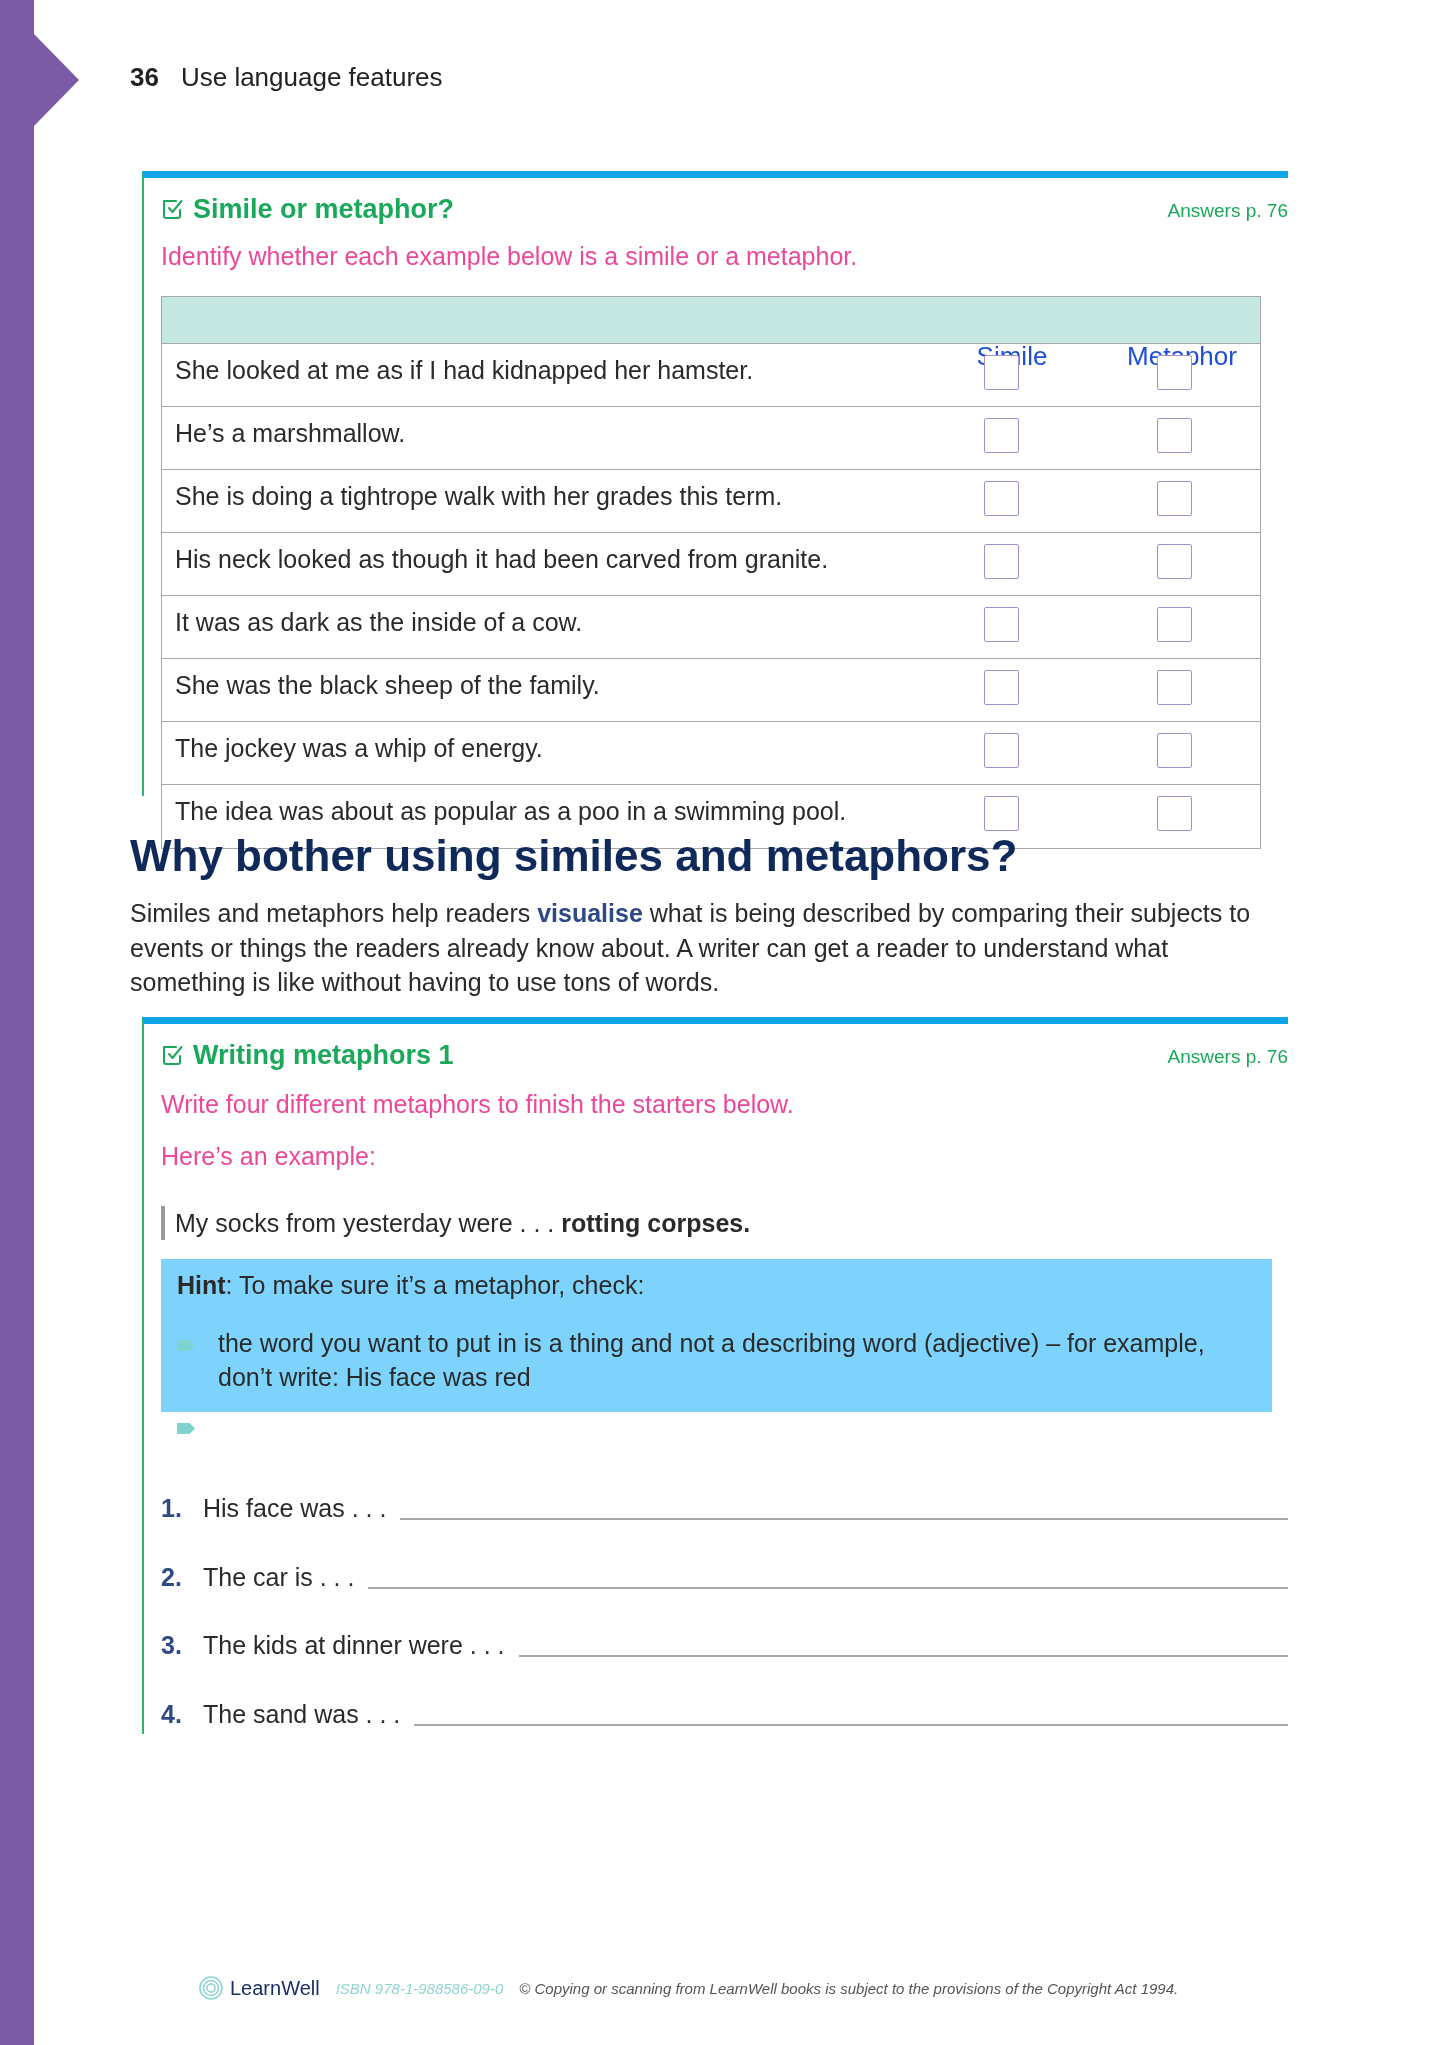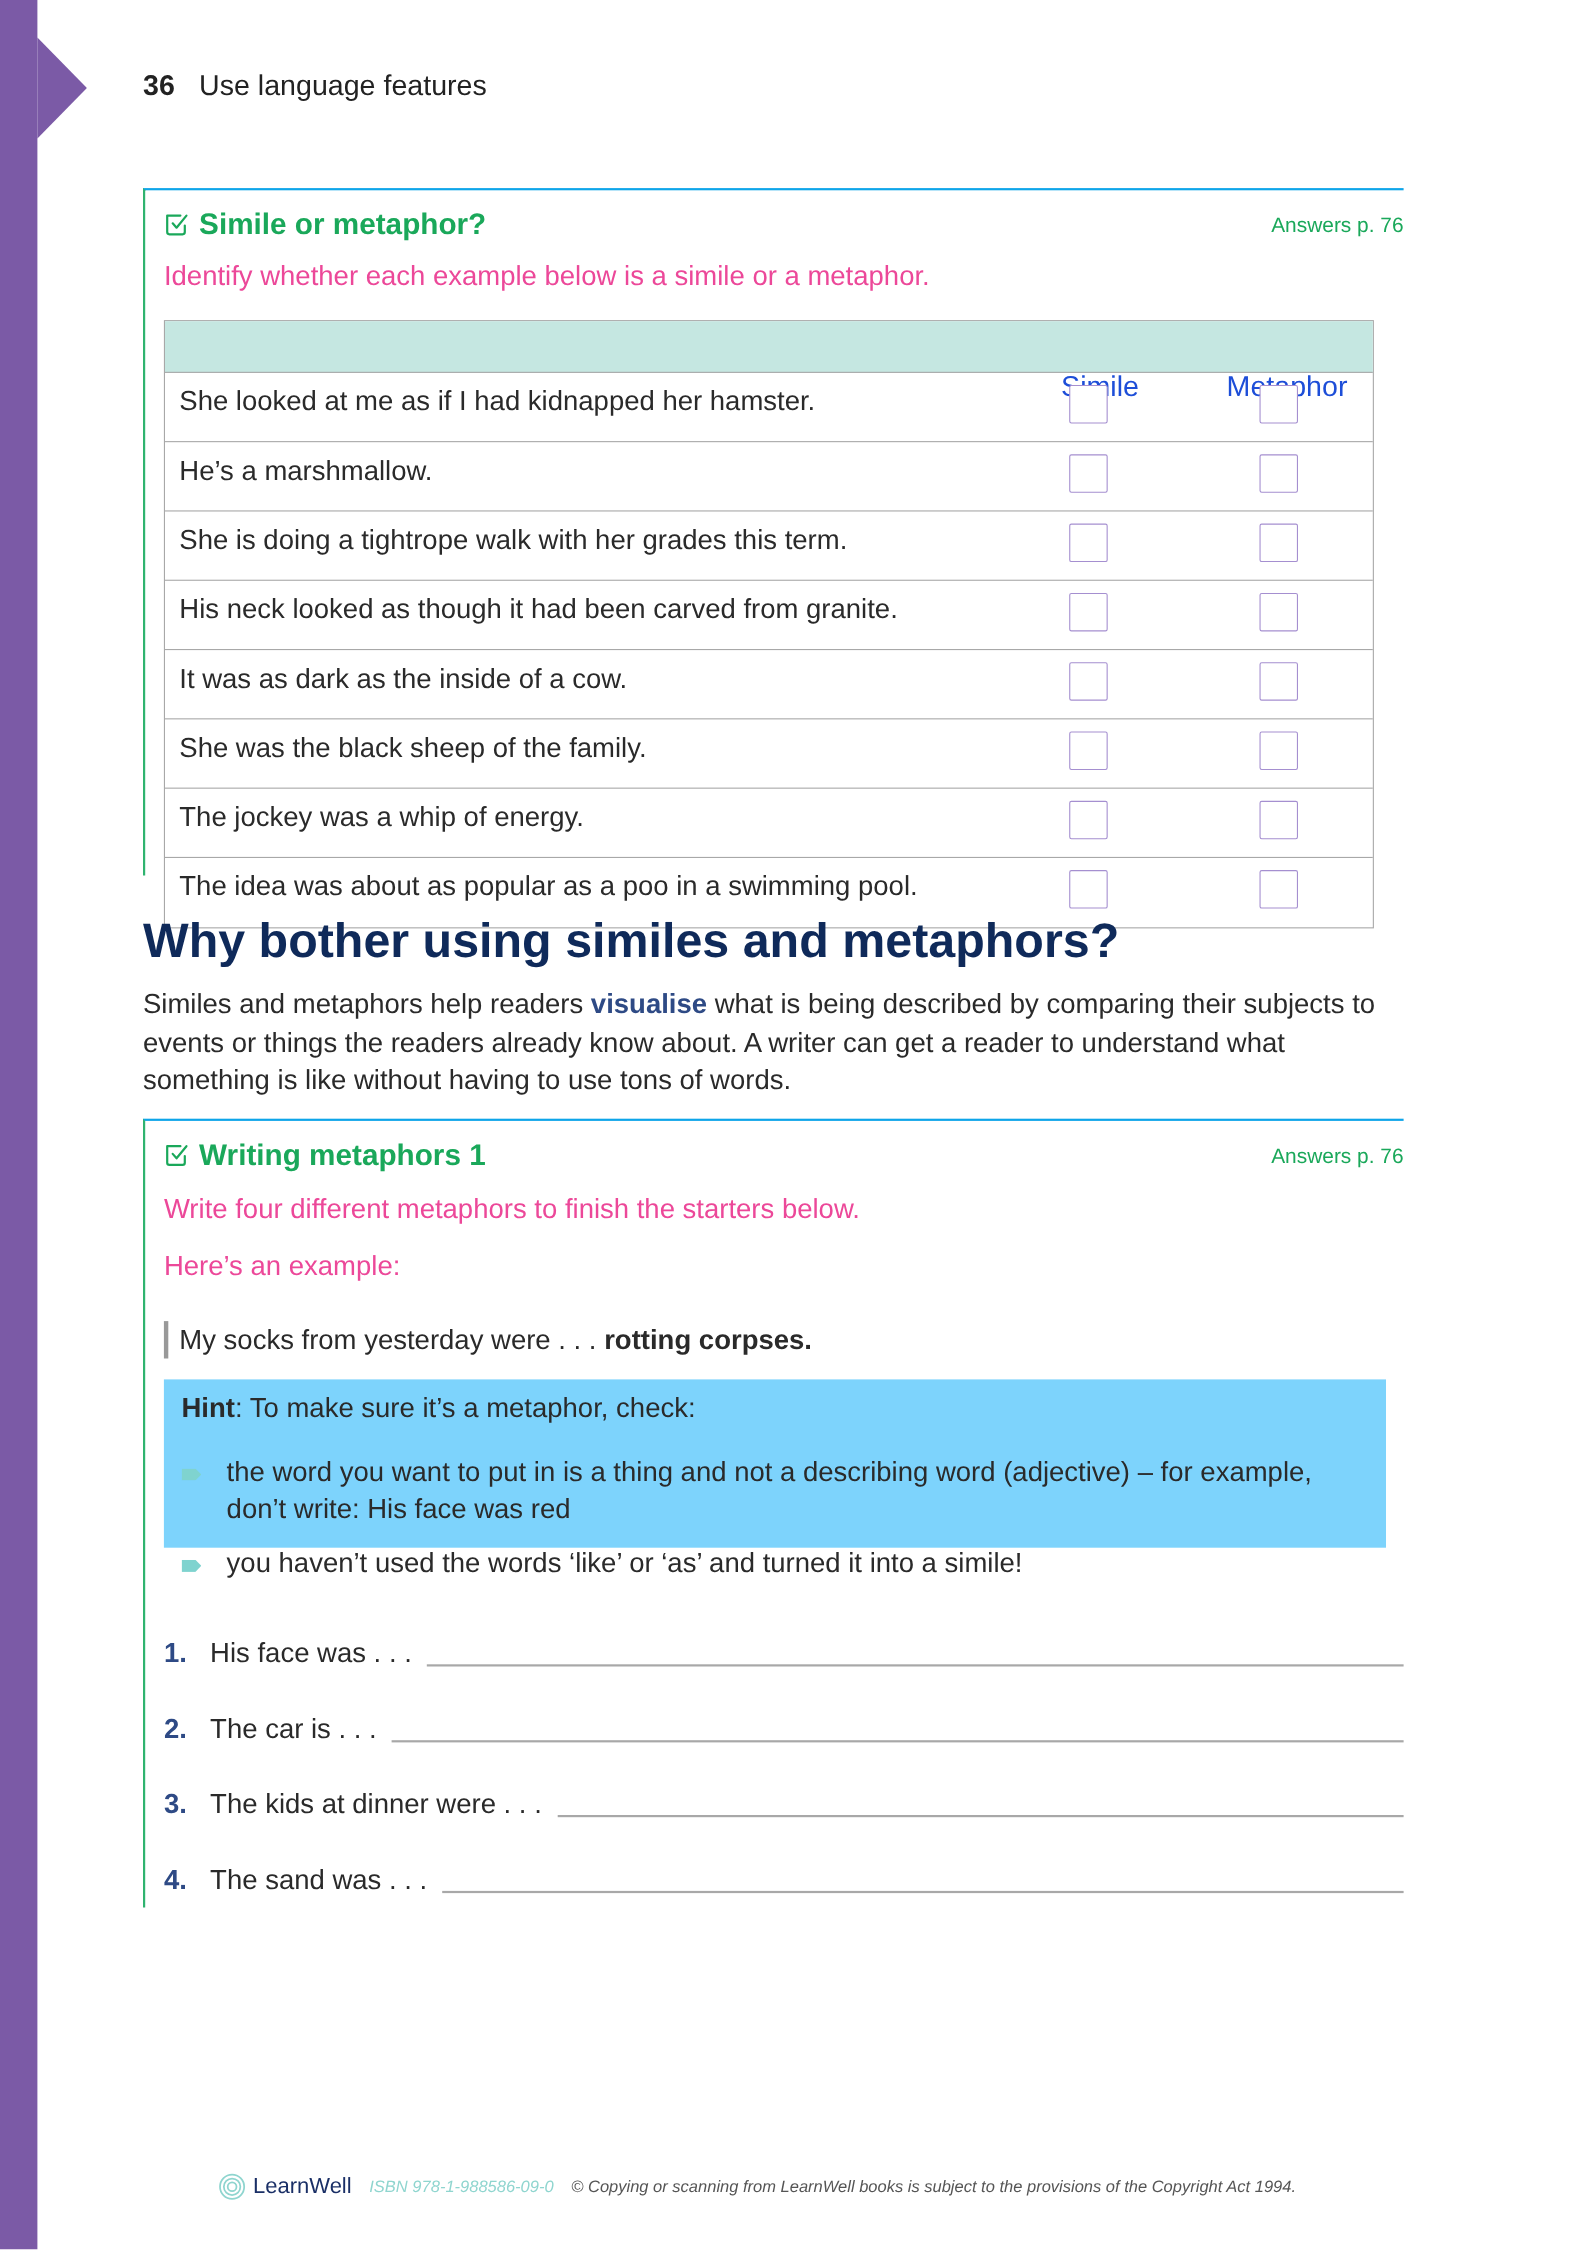--- a/index.html
+++ b/index.html
@@ -13,7 +13,7 @@
     .page-header { position: absolute; left: 130px; top: 60px; font-size: 26px; line-height: 34px; color: #222; }
     .page-number { font-weight: bold; margin-right: 22px; }
 
-    .activity-box { position: absolute; left: 130px; width: 1146px; border-top: 2px solid #0ea5e9; border-left: 2px solid #2fb36f; }
+    .activity-box { position: absolute; left: 142px; width: 1146px; border-top: 7px solid #0ea5e9; border-left: 2px solid #2fb36f; }
     .box1 { top: 171px; height: 625px; }
     .box2 { top: 1017px; height: 717px; }
 

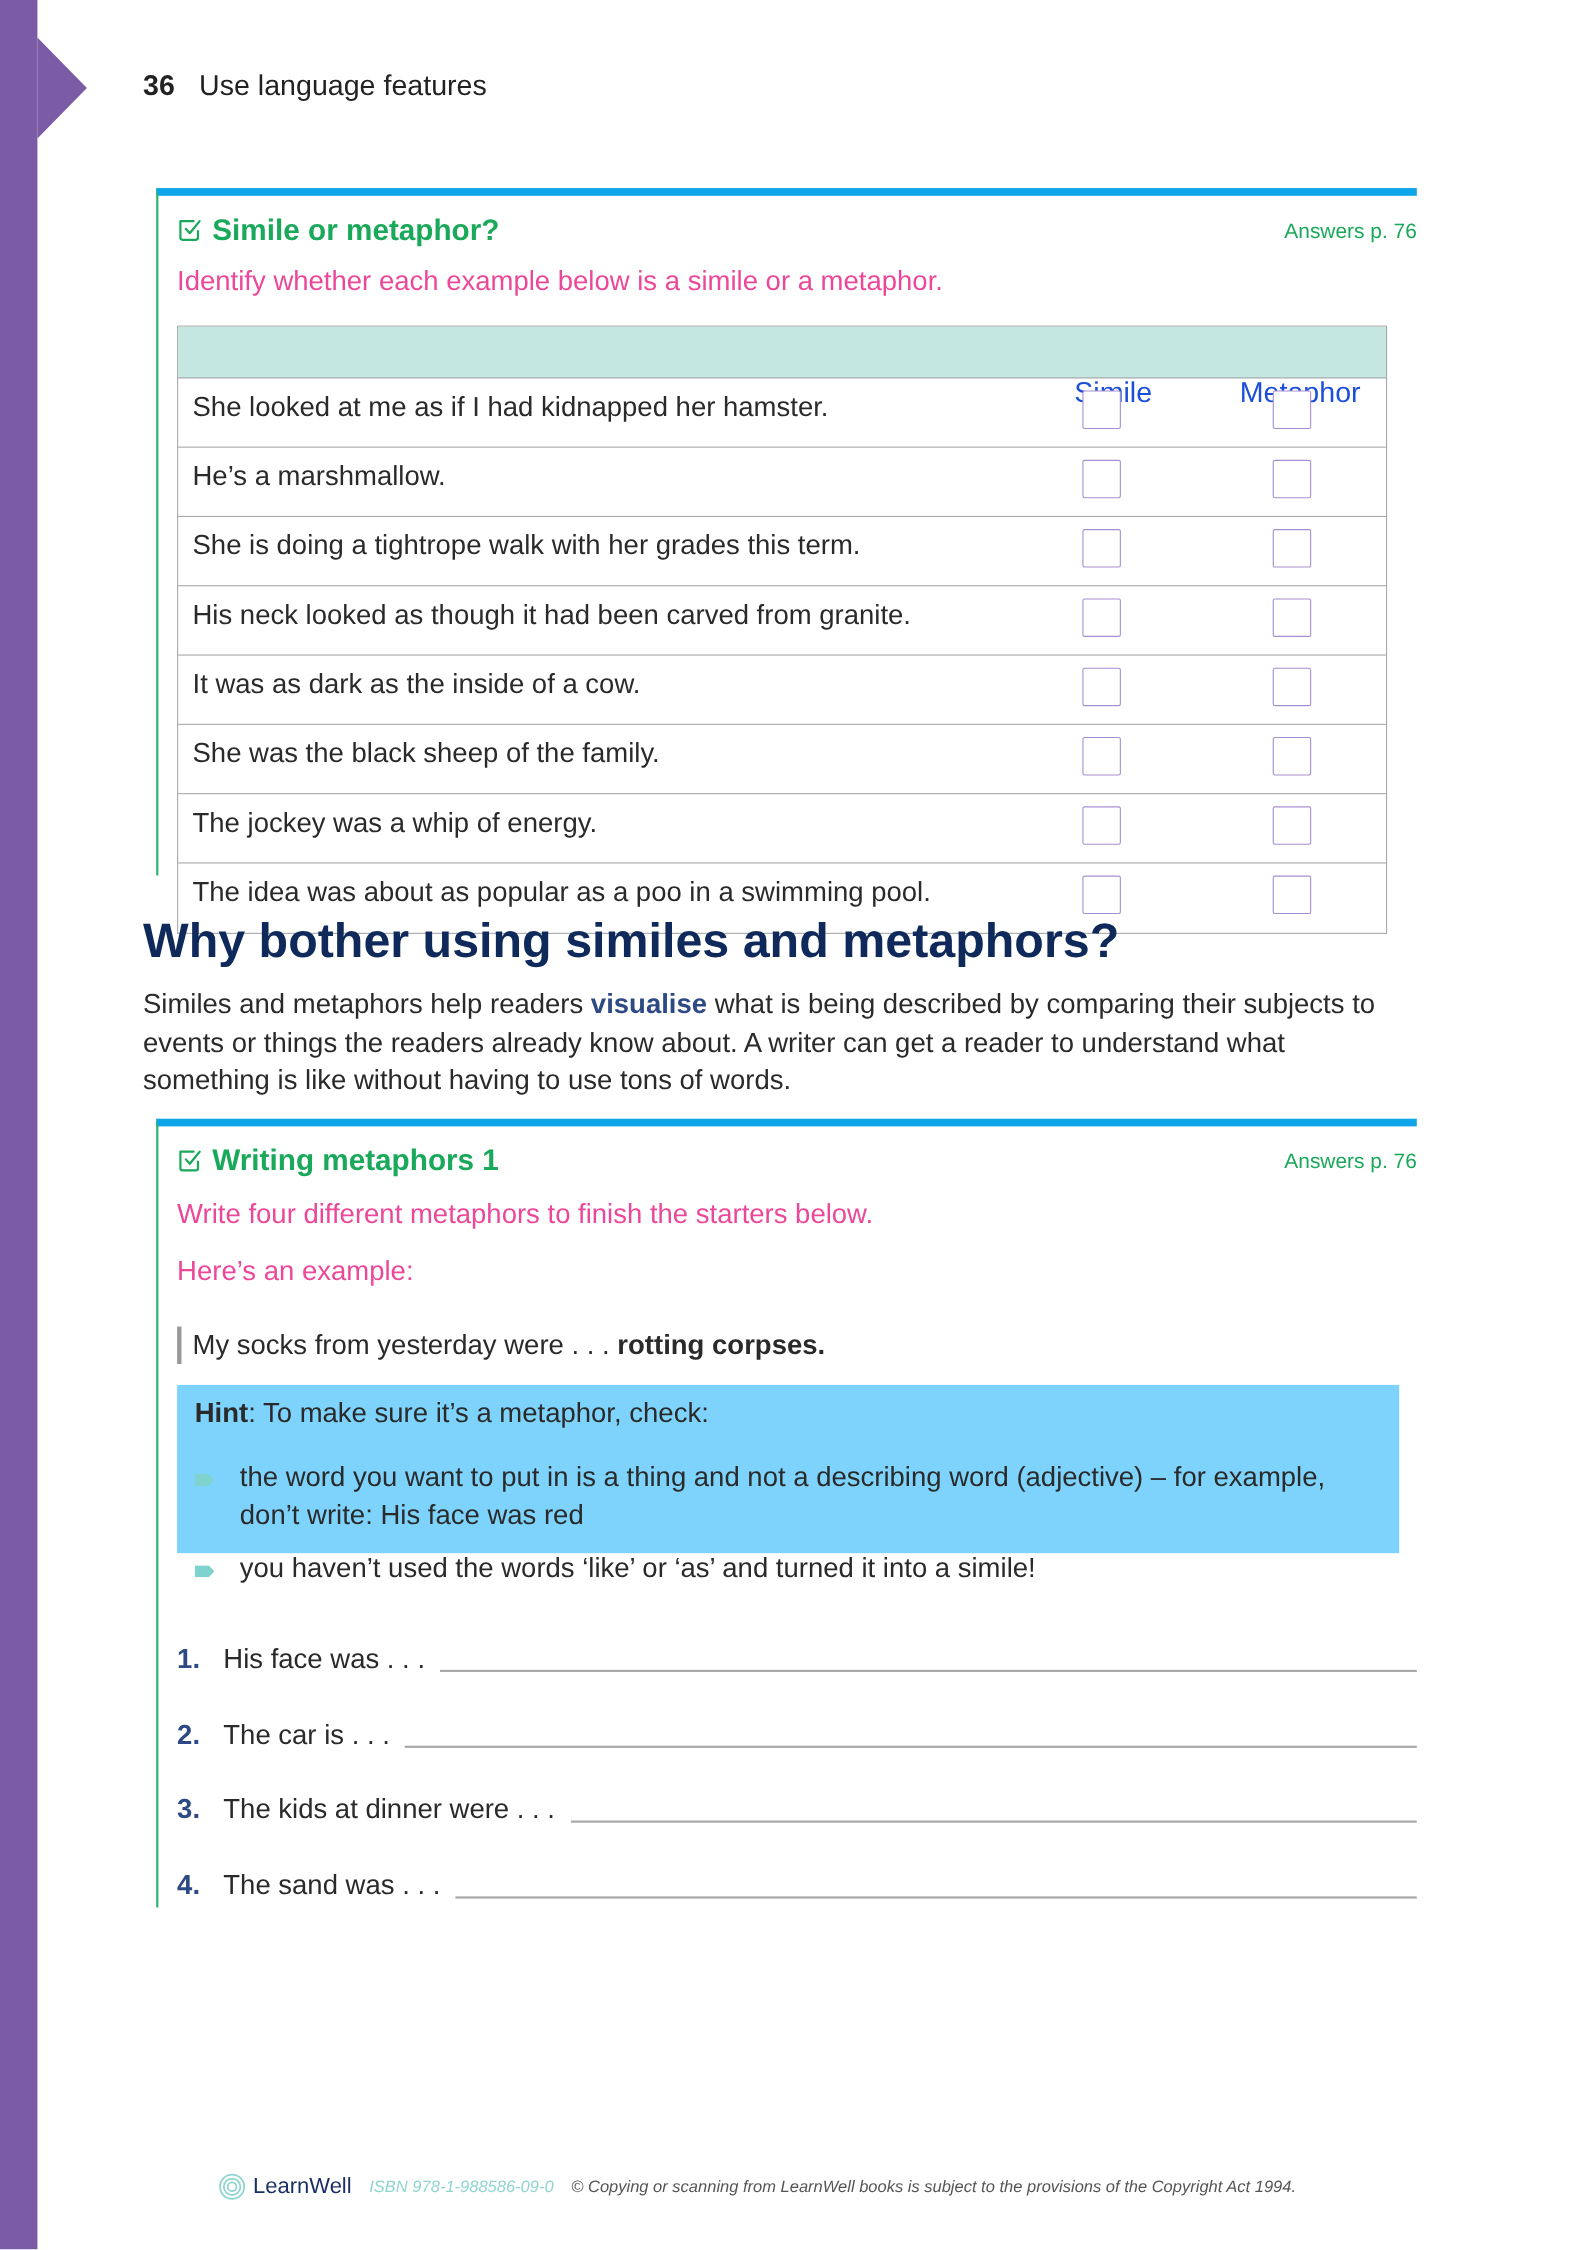--- a/index.html
+++ b/index.html
@@ -156,7 +156,6 @@
     <span class="bullet b1"></span>
     <div class="hint-item i1">the word you want to put in is a thing and not a describing word (adjective) – for example, don’t write: His face was red</div>
     <span class="bullet b2"></span>
-    <div class="hint-item i2">you haven’t used the words ‘like’ or ‘as’ and turned it into a simile!</div>
   </div>
 
   <div class="q q1">

